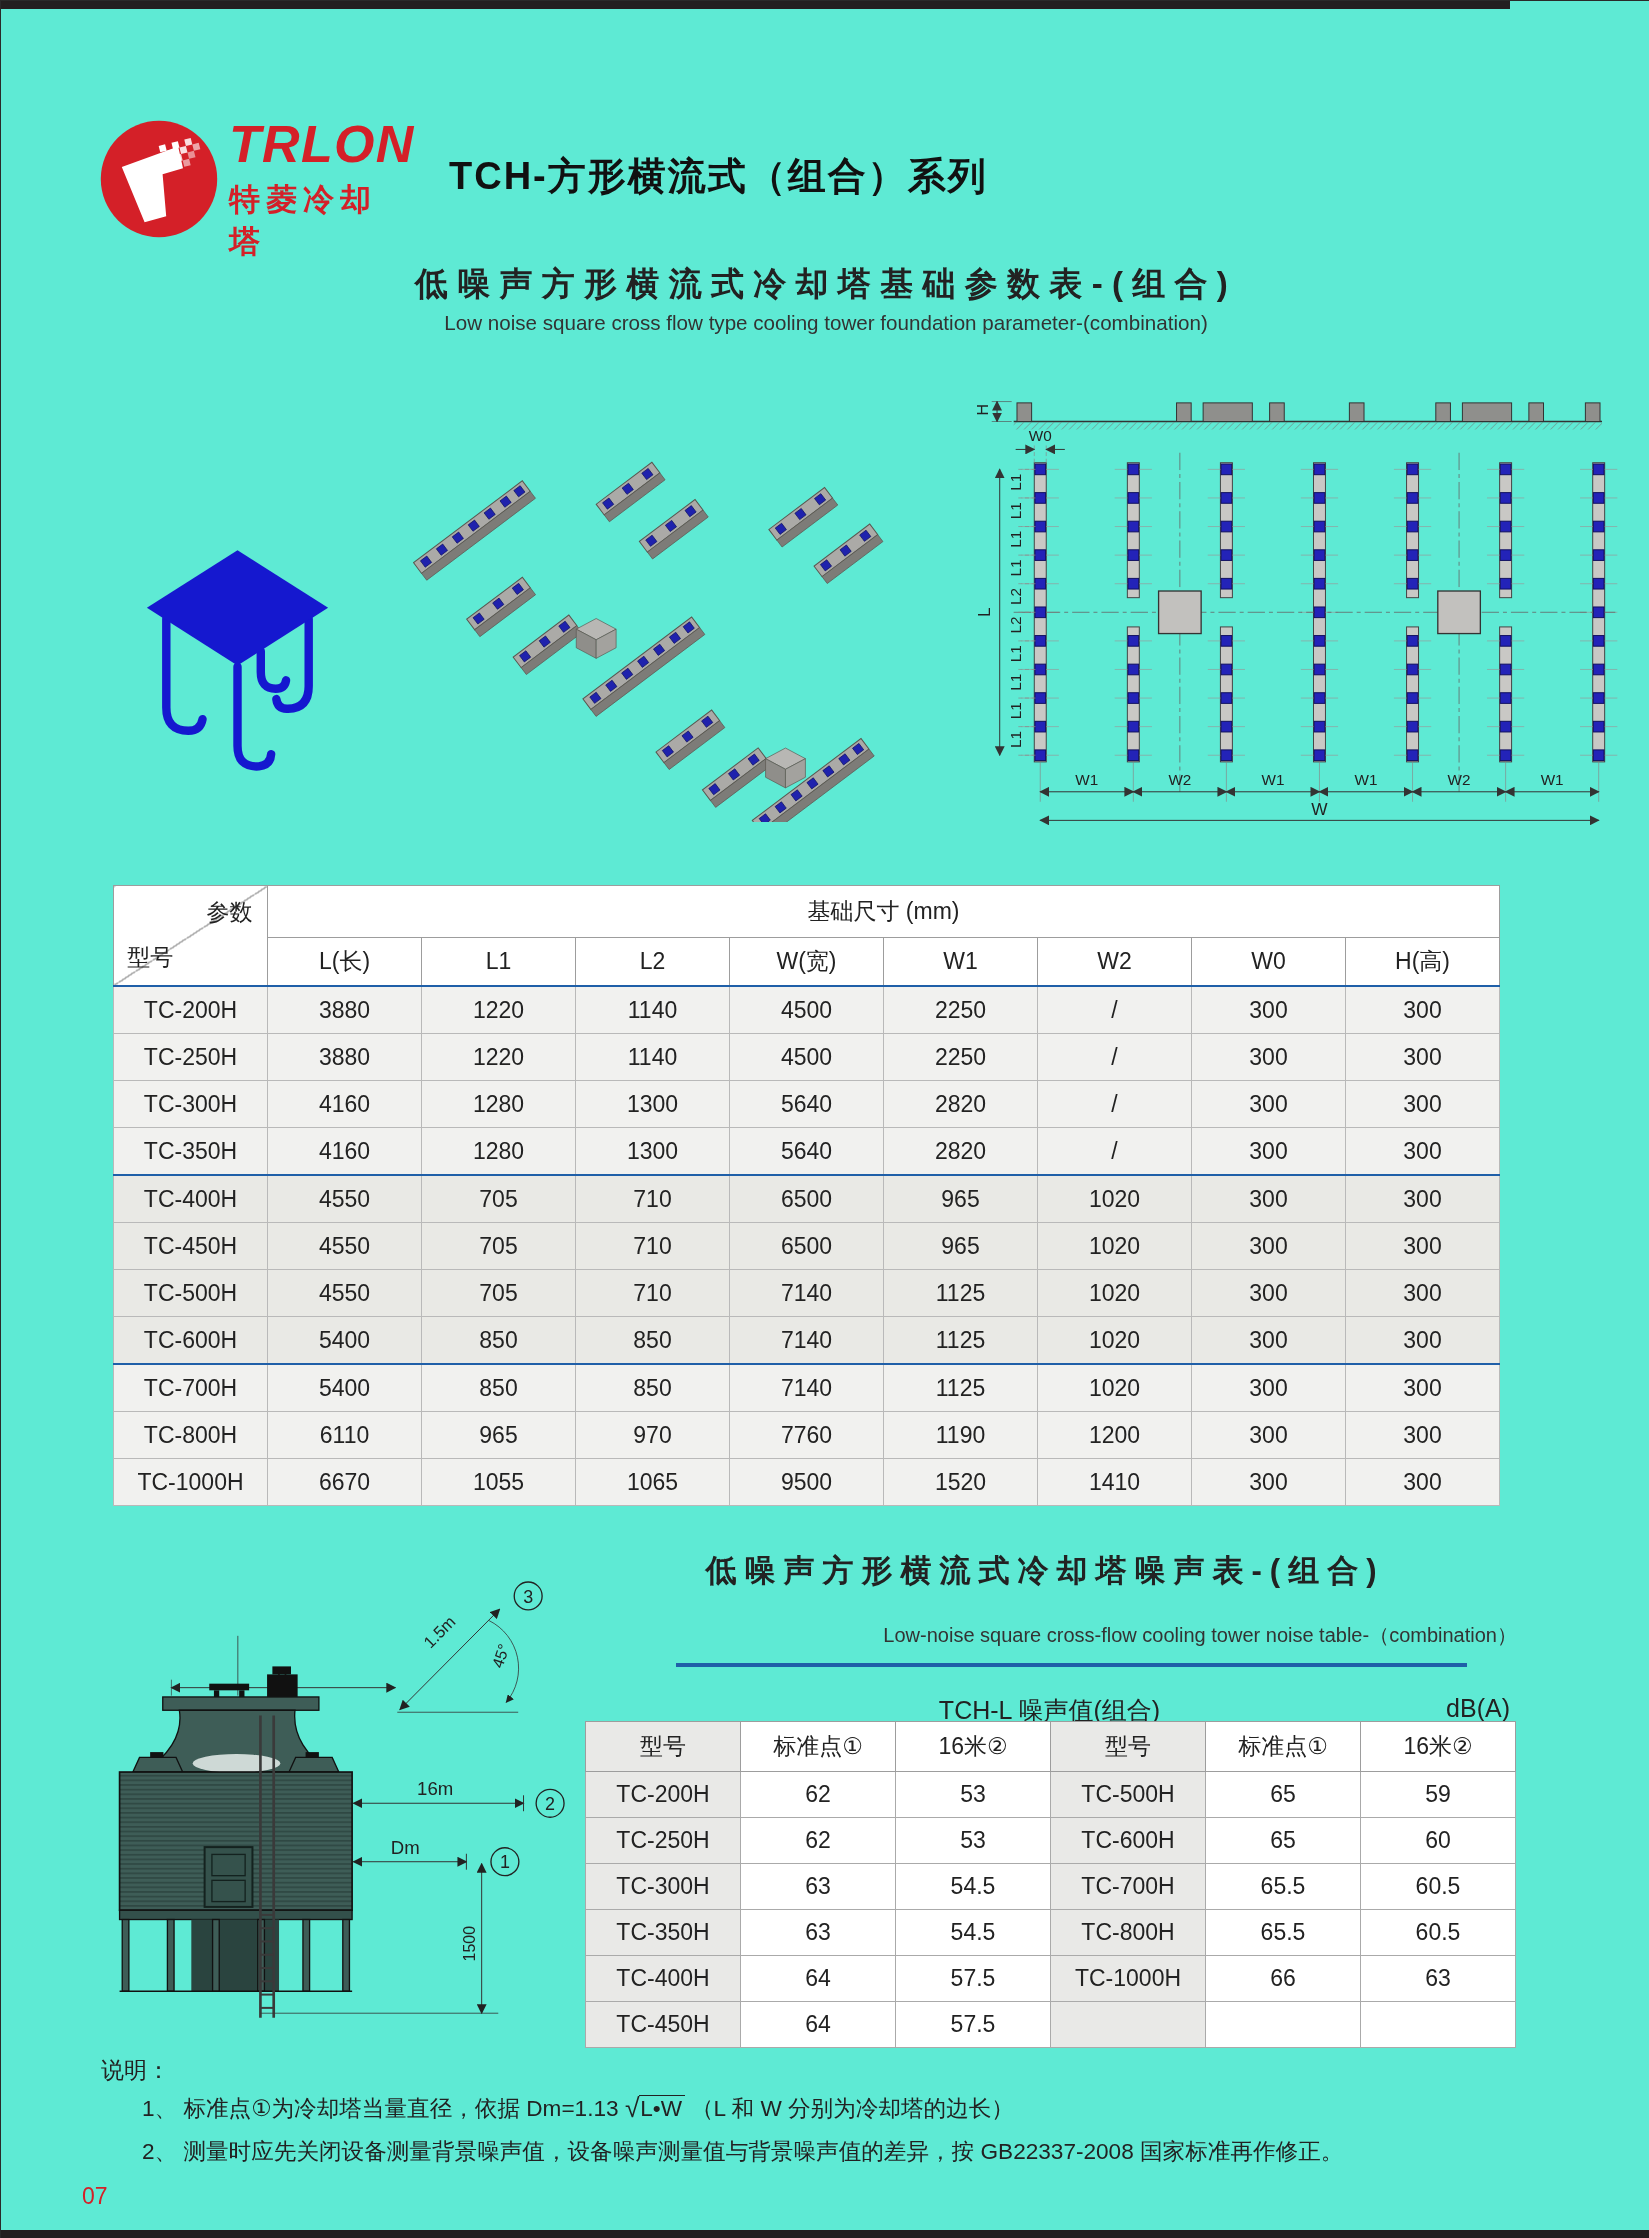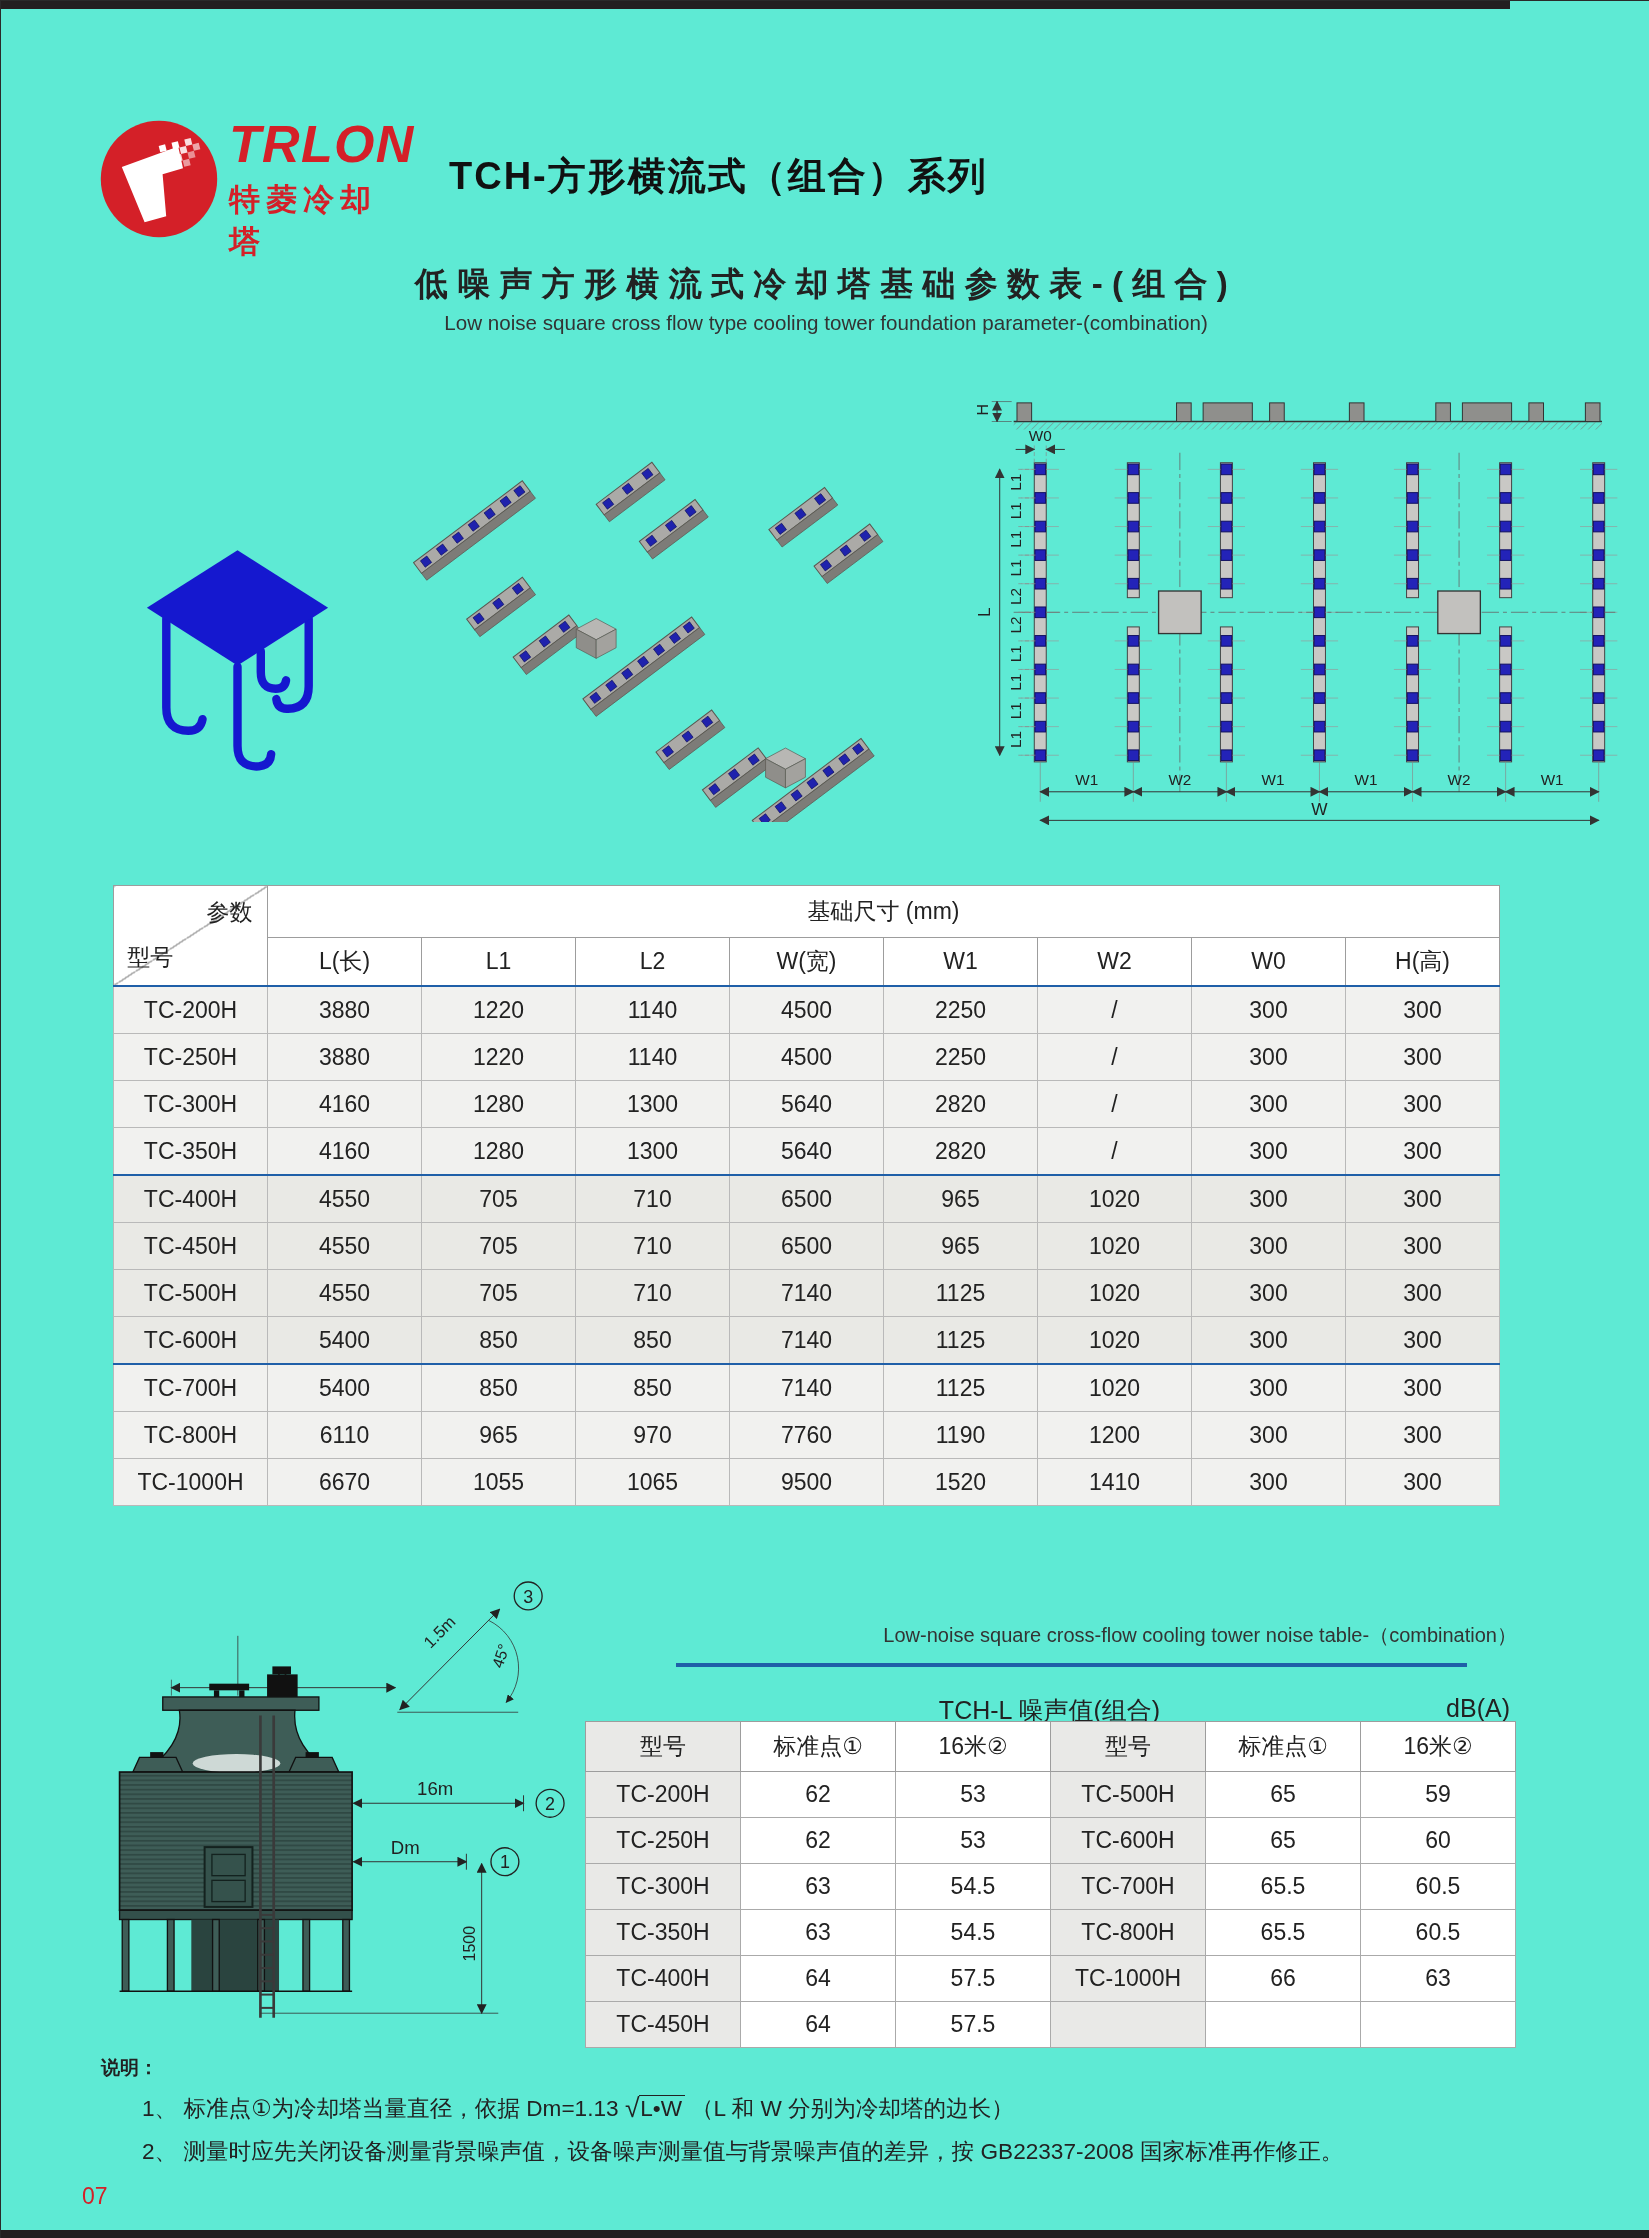--- a/index.html
+++ b/index.html
@@ -366,6 +366,7 @@
     </svg>
   </div>
 
+  <div class="sec2-title">低噪声方形横流式冷却塔噪声表-(组合)</div>
   <div class="sec2-sub">Low-noise square cross-flow cooling tower noise table-（combination）</div>
   <div class="sec2-line"></div>
   <div class="t2-caption">

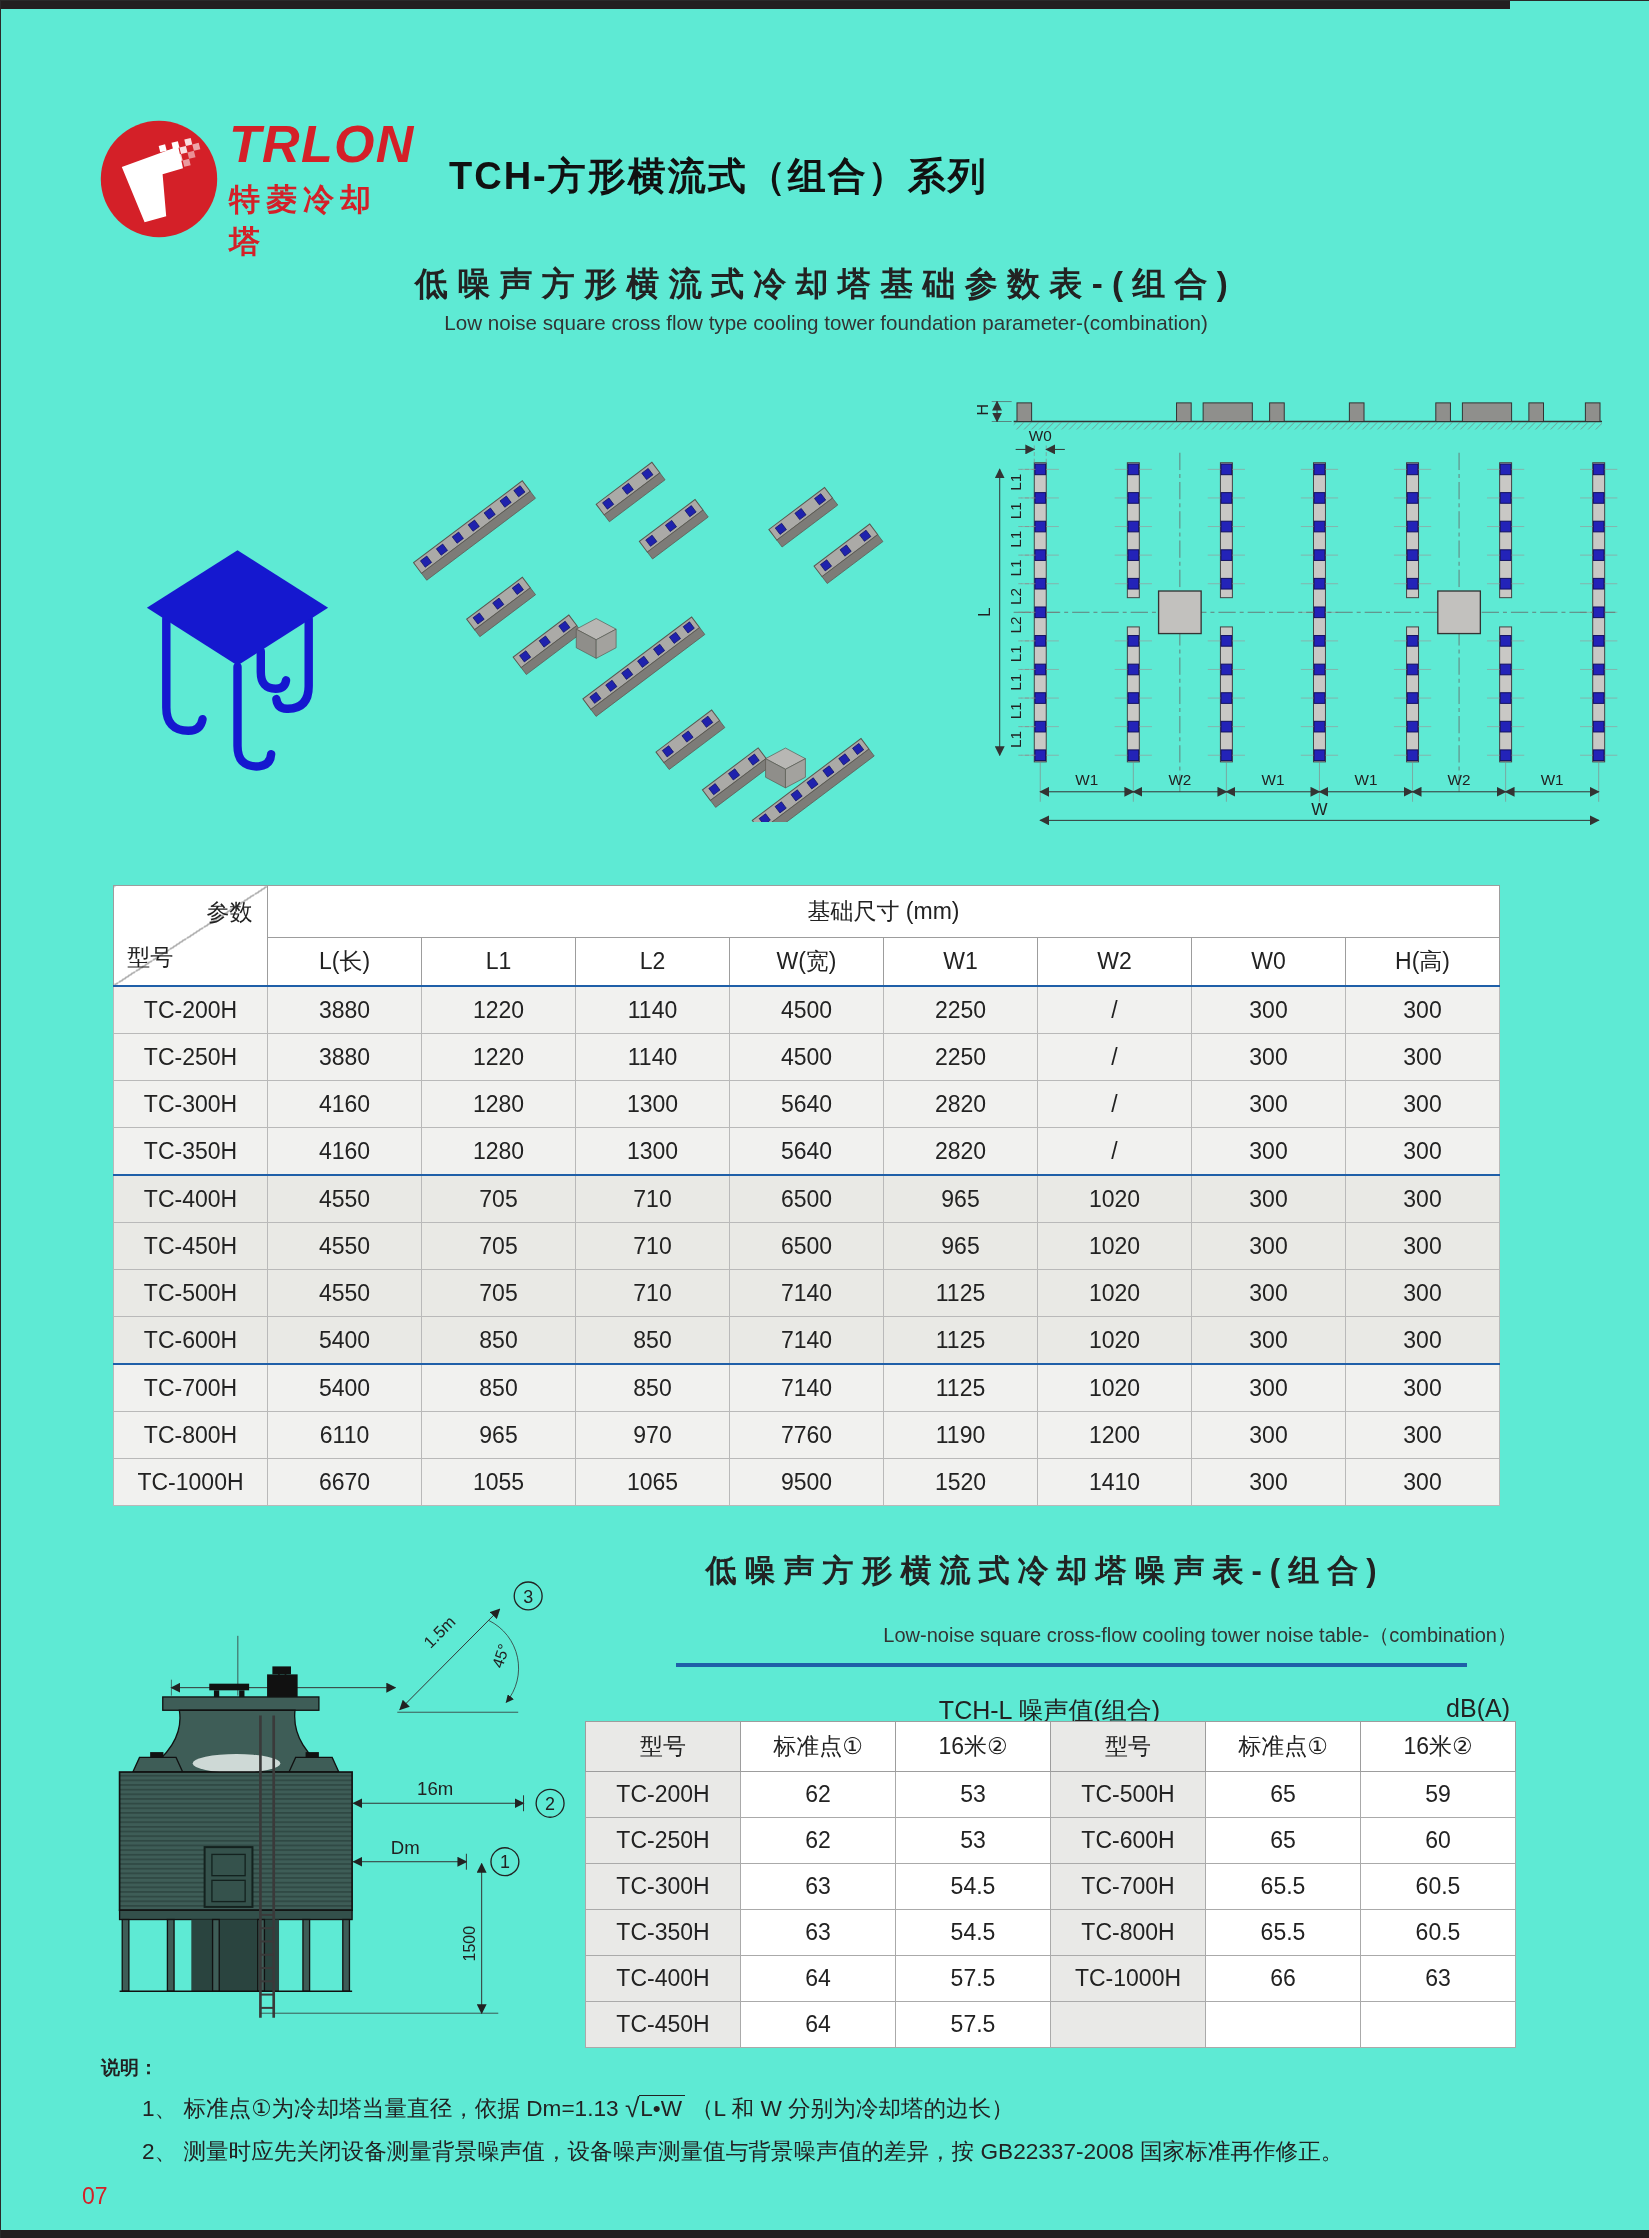--- a/index.html
+++ b/index.html
@@ -66,7 +66,7 @@
   .tower-box{position:absolute;left:92px;top:1515px;}
 
   
-  .notes-label{position:absolute;left:100px;top:2054px;font-size:19px;color:#222;font-weight:bold;}
+  .notes-label{position:absolute;left:100px;top:2054px;font-size:23px;color:#222;}
   .note1{position:absolute;left:141px;top:2092px;font-size:22.6px;color:#222;}
   .note2{position:absolute;left:141px;top:2135px;font-size:22.6px;color:#222;}
   .sqrt{font-size:26.6px;vertical-align:-1.3px;}

